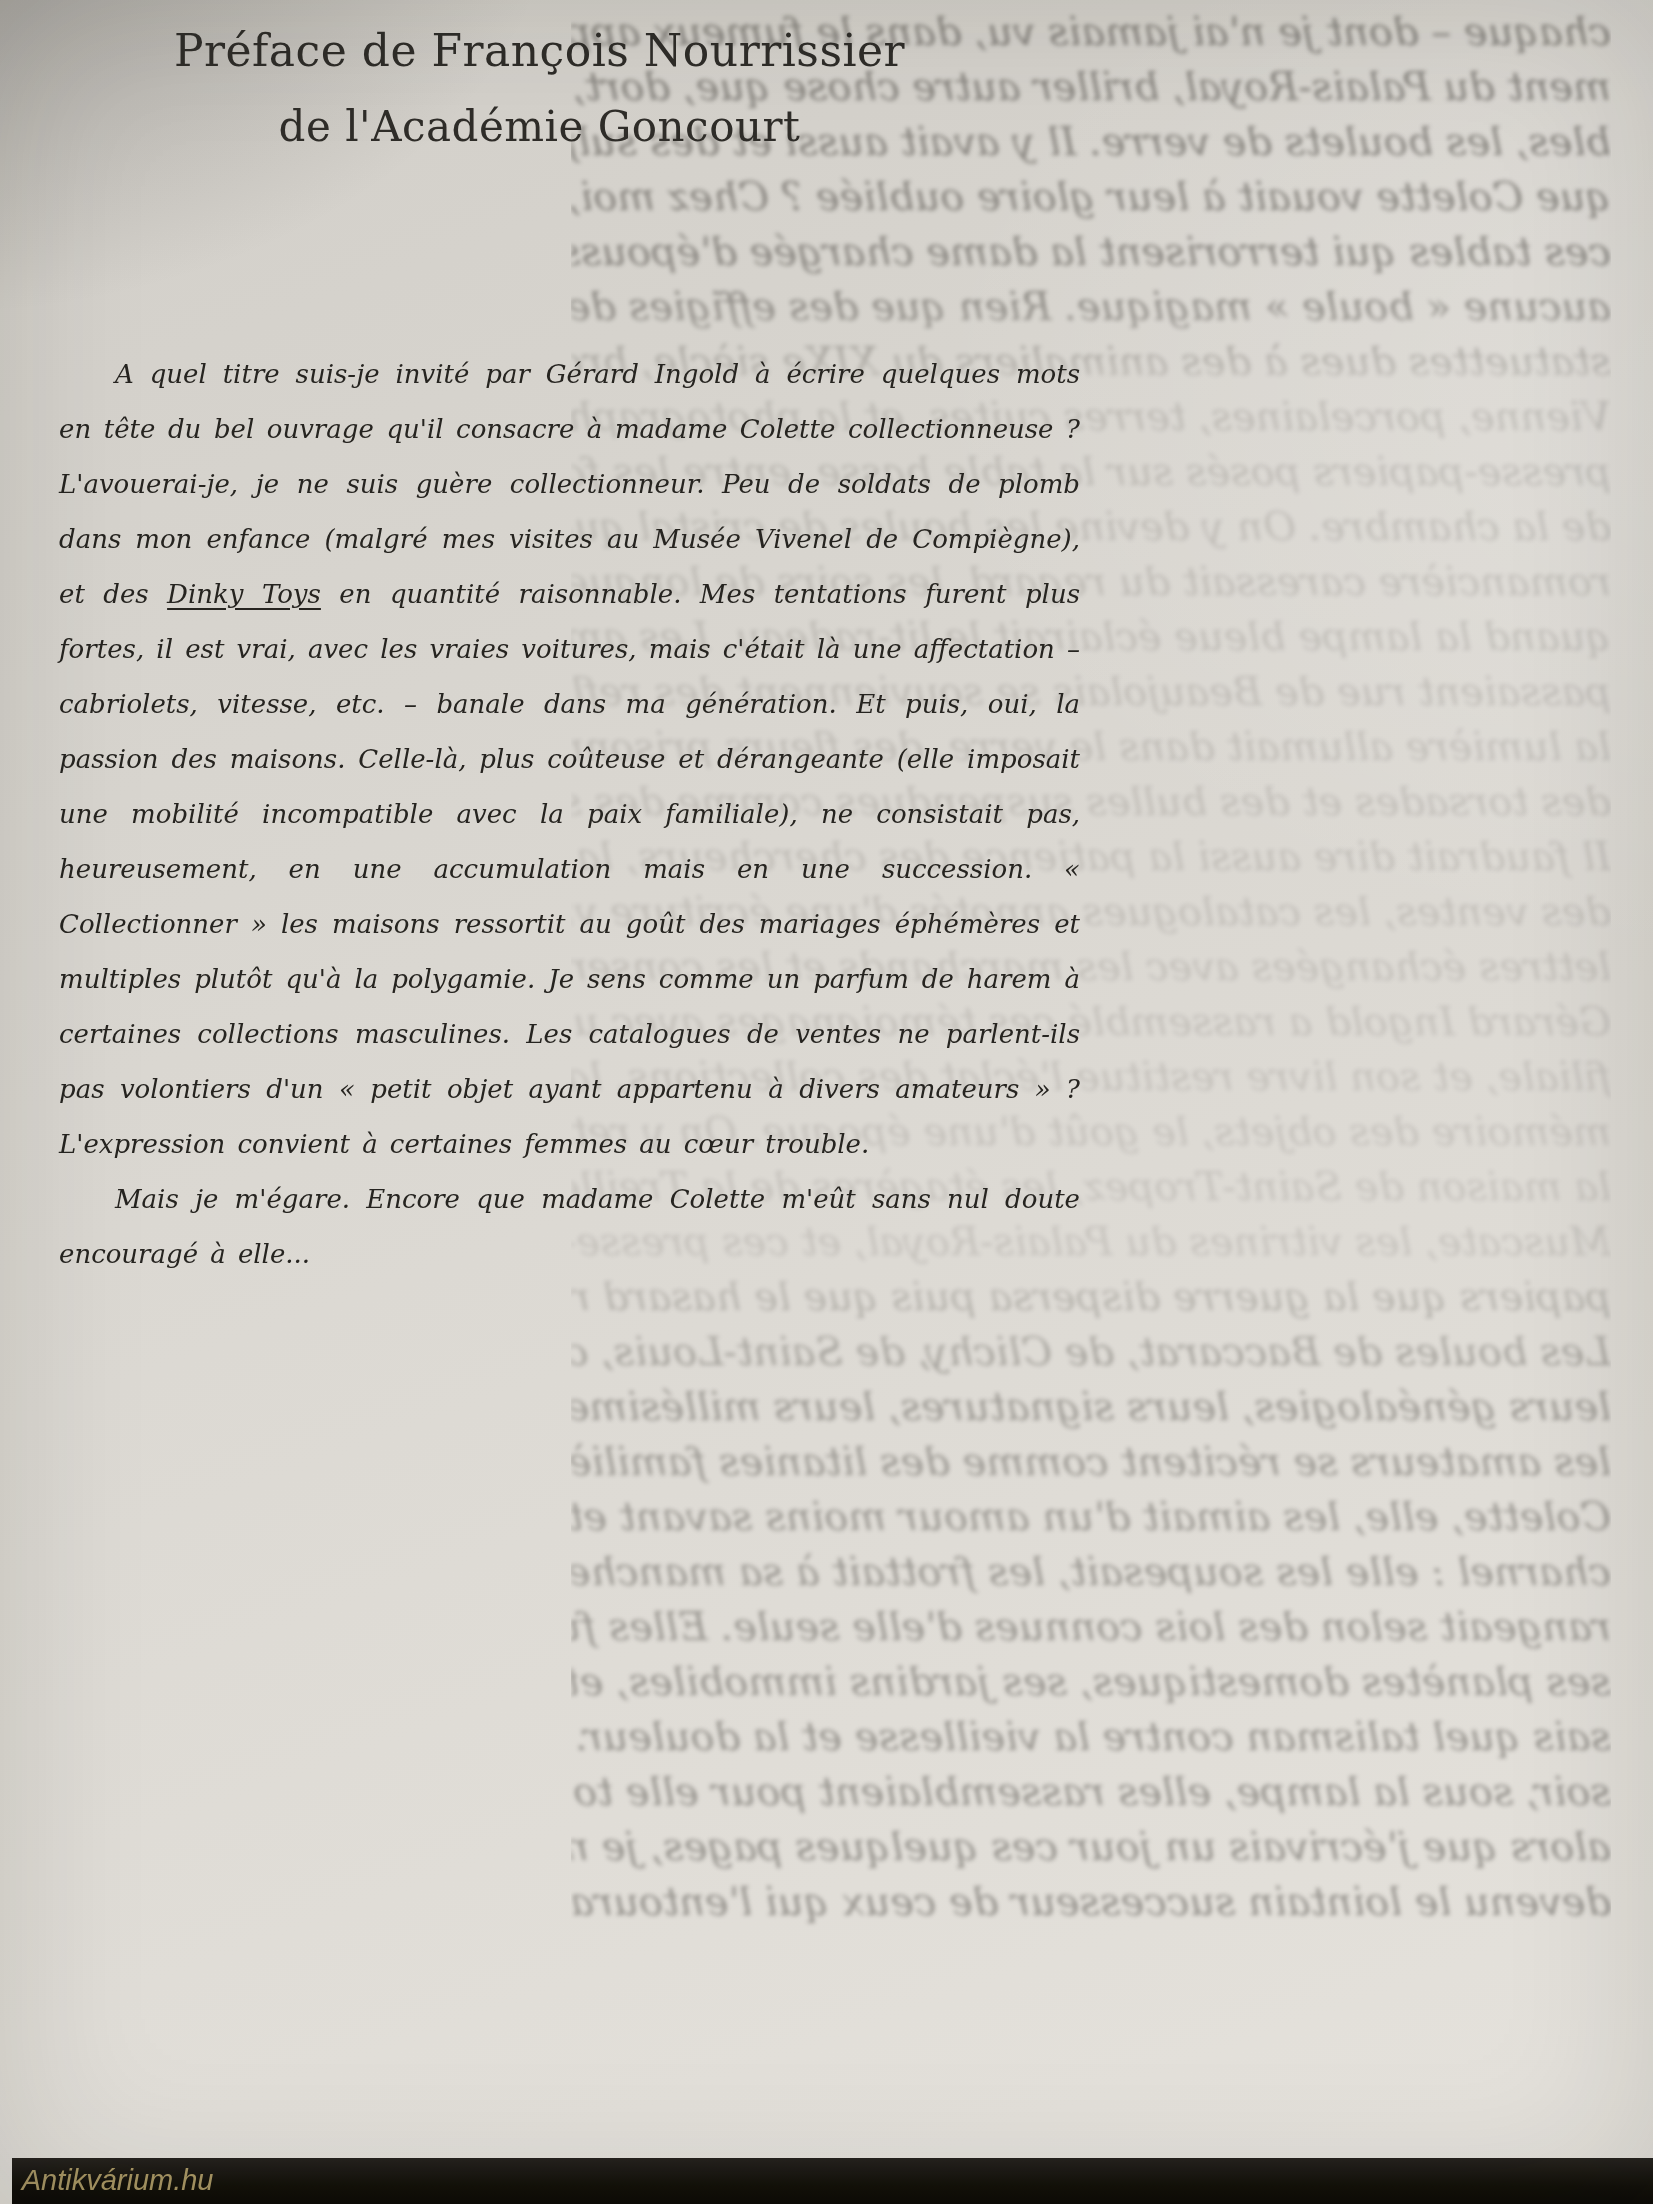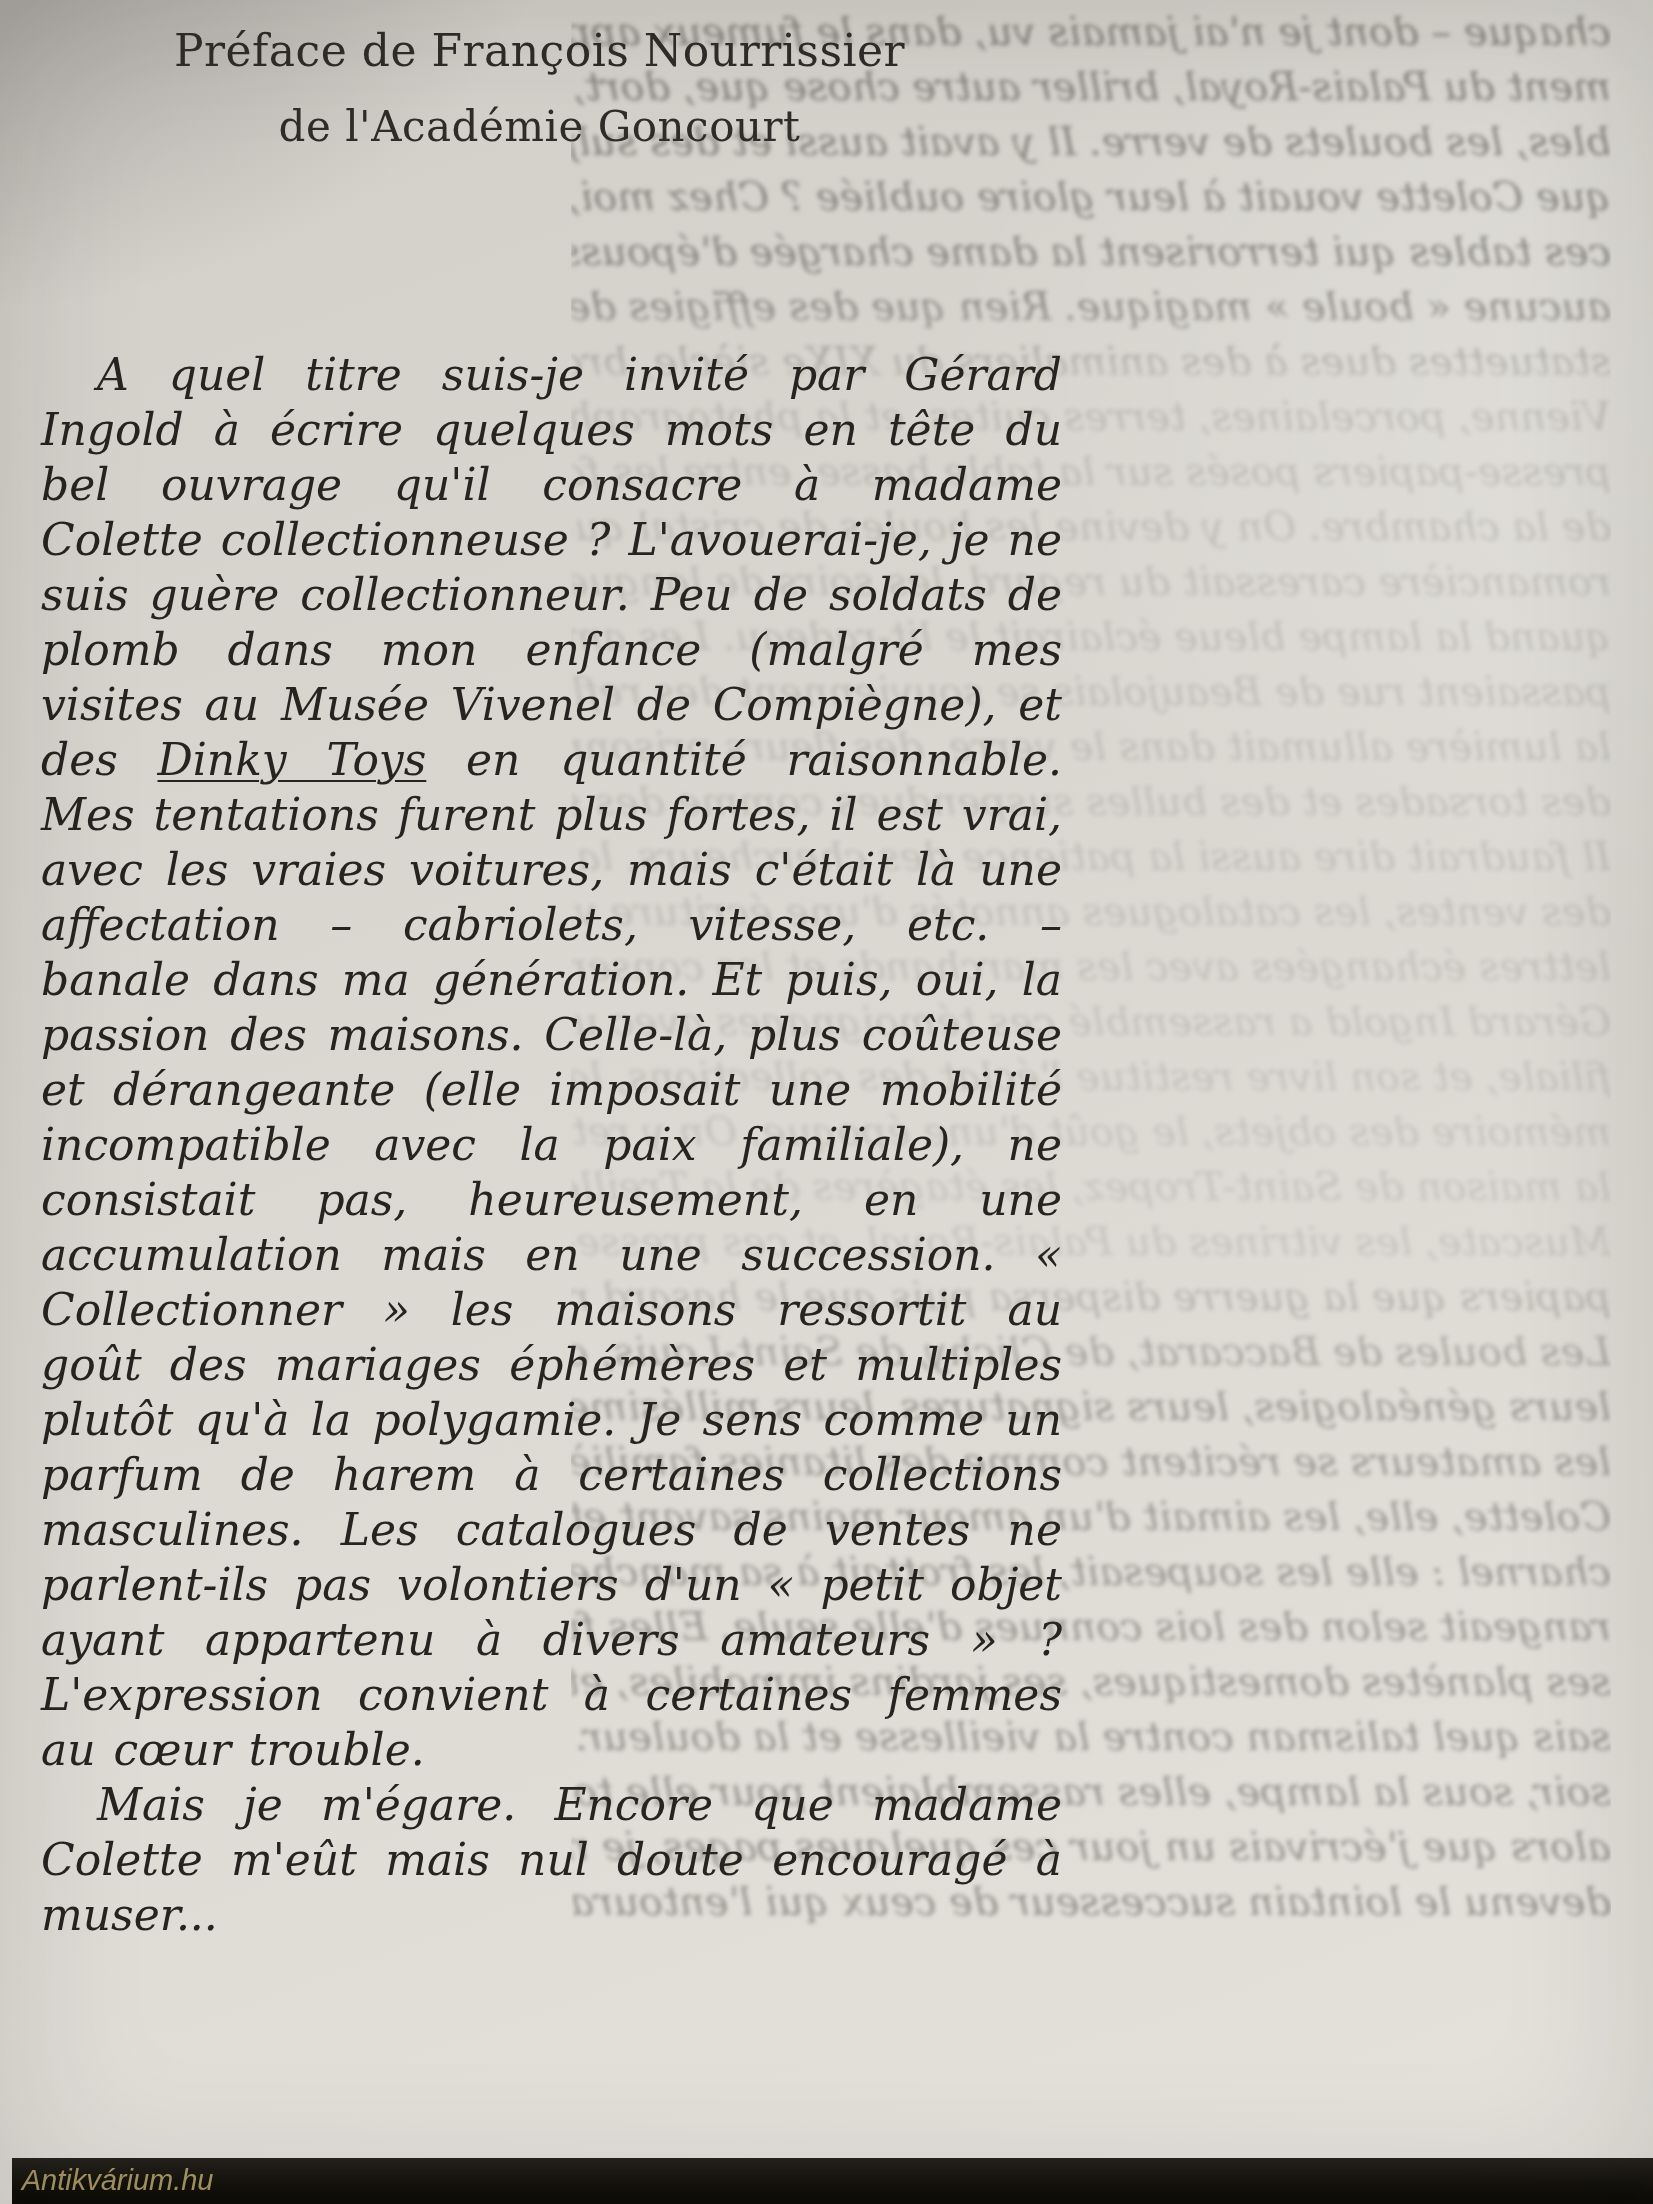--- a/index.html
+++ b/index.html
@@ -65,11 +65,11 @@
 
   .body-text {
     position: absolute;
-    left: 41px;
+    left: 59px;
     top: 347px;
     width: 1021px;
     font-style: italic;
-    font-size: 44px;
+    font-size: 26px;
     line-height: 55px;
     text-align: justify;
     color: #262420;

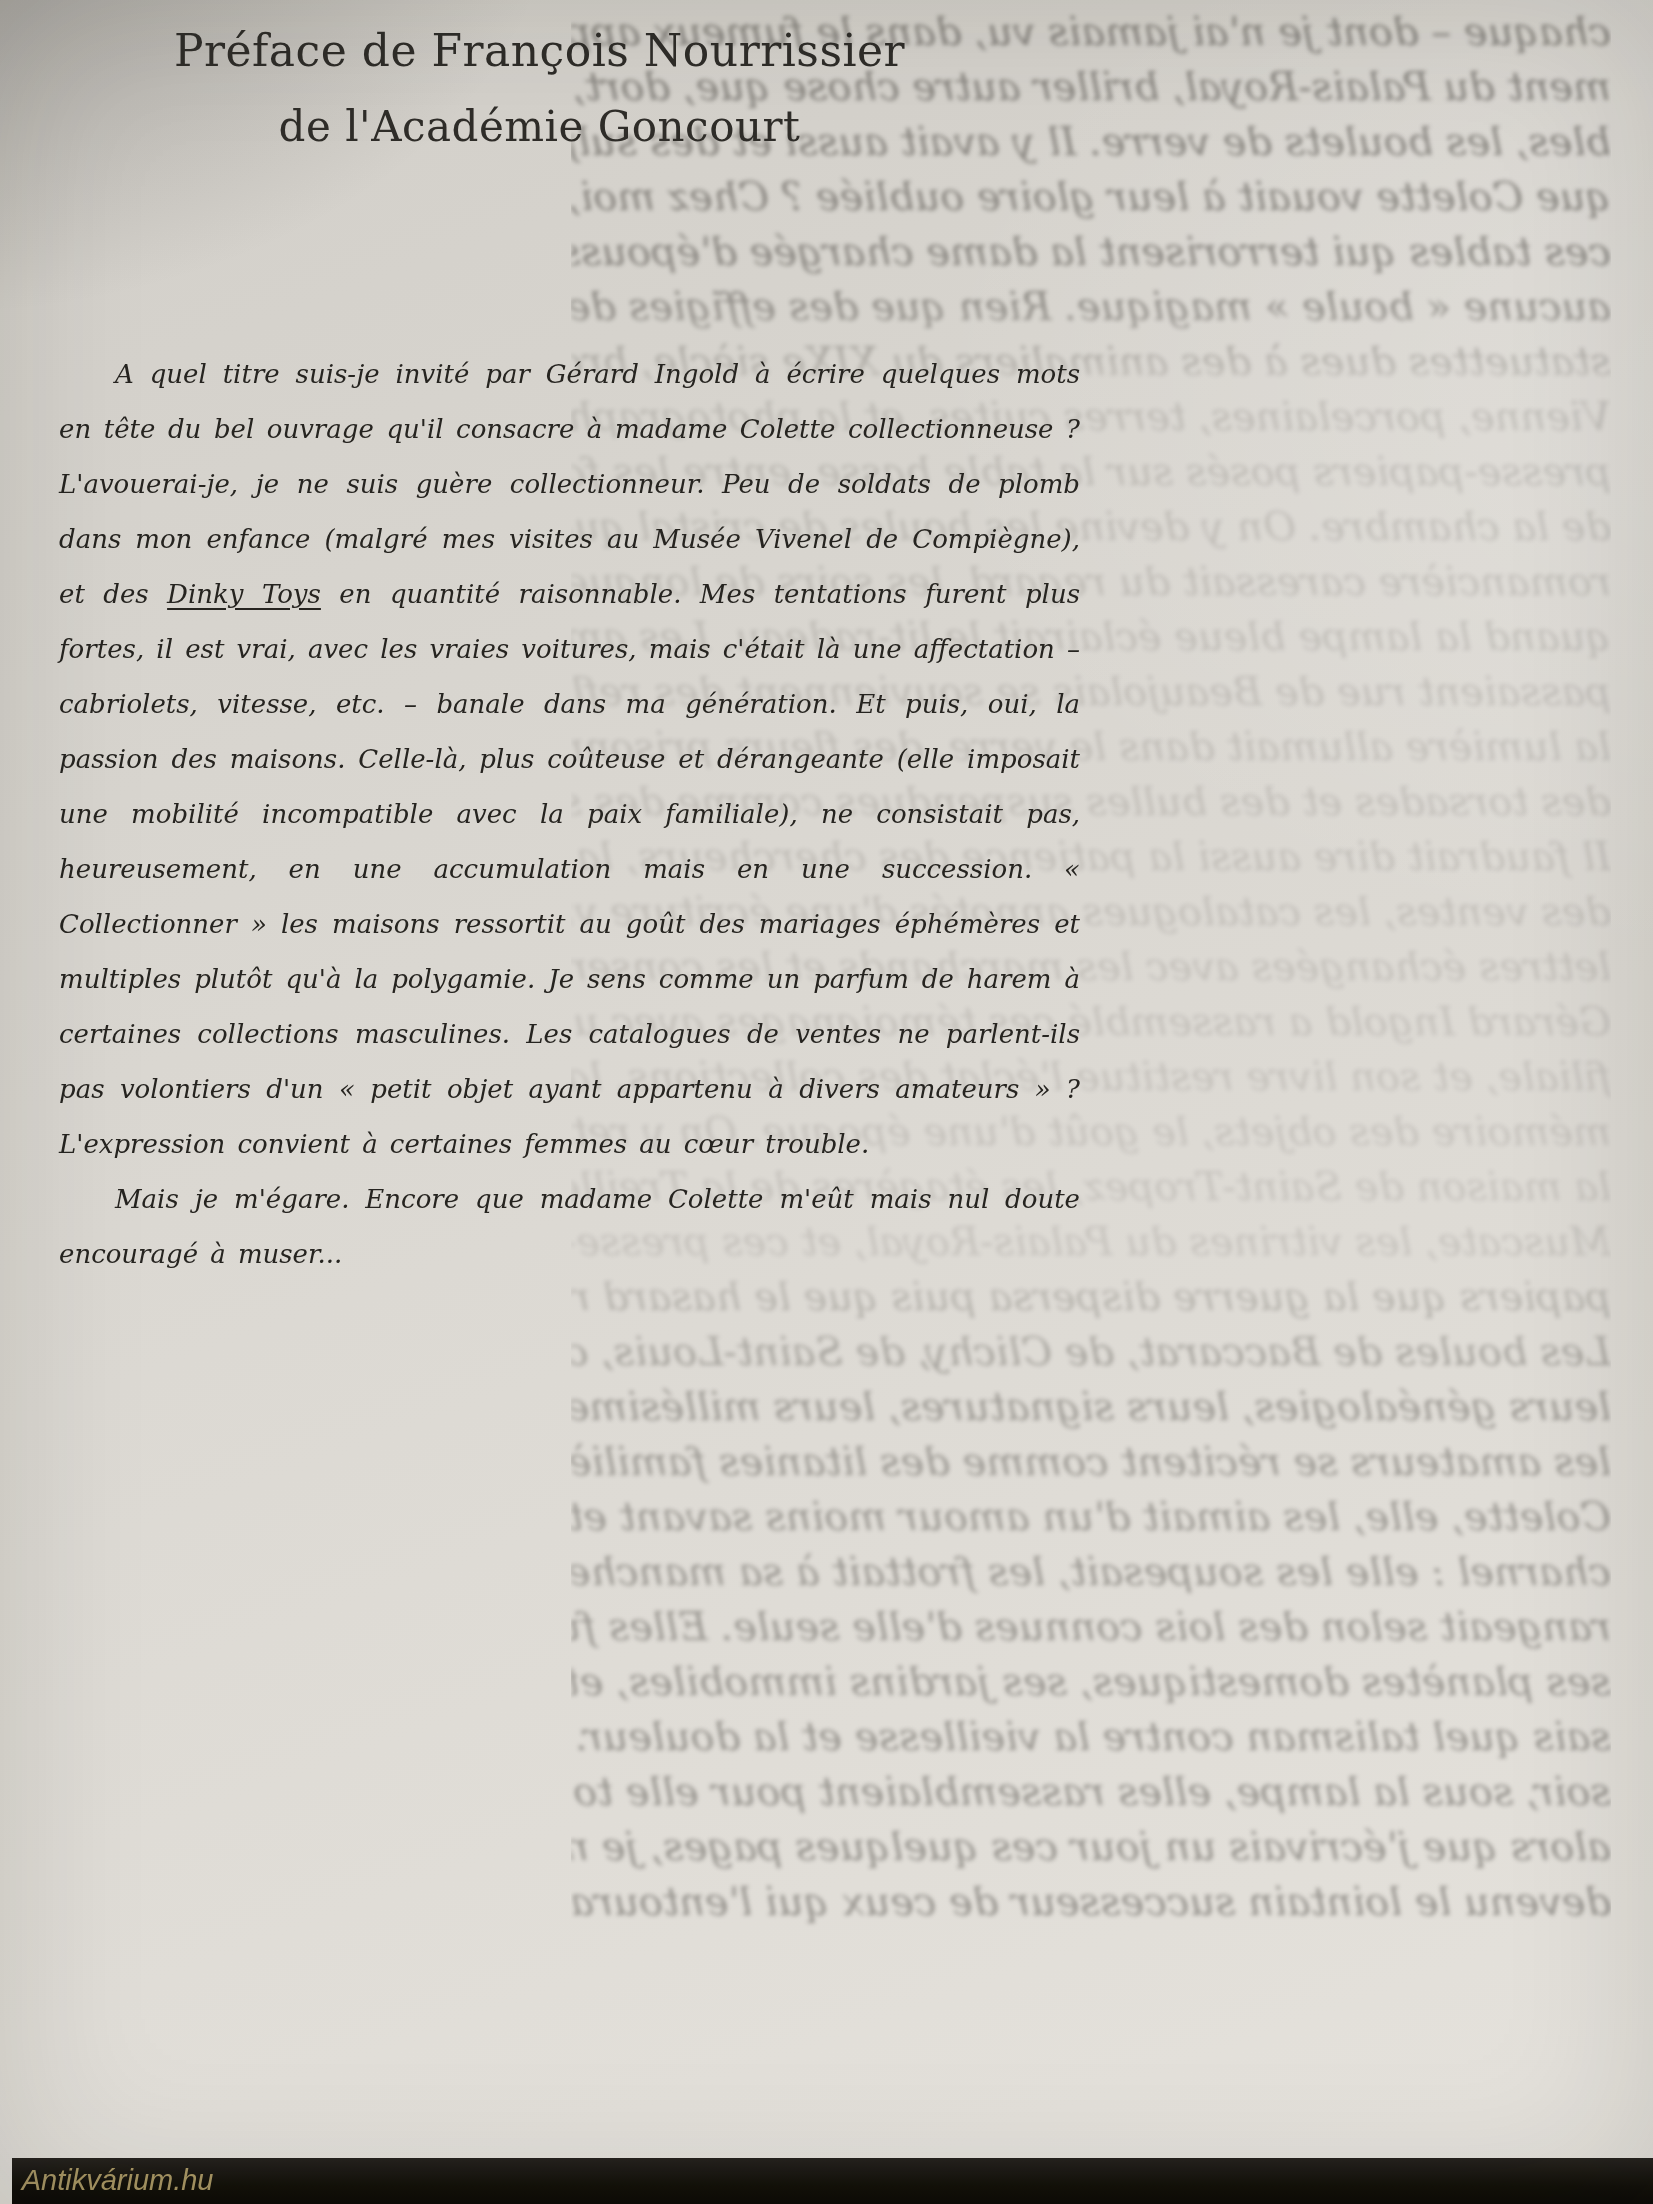--- a/index.html
+++ b/index.html
@@ -154,7 +154,7 @@
 
   <div class="body-text">
     <p class="para"><span>A quel titre suis-je invité par Gérard Ingold à écrire quelques mots en tête du bel ouvrage qu'il consacre à madame Colette collectionneuse ? L'avouerai-je, je ne suis guère collectionneur. Peu de soldats de plomb dans mon enfance (malgré mes visites au Musée Vivenel de Compiègne), et des </span><span class="underline">Dinky Toys</span><span> en quantité raisonnable. Mes tentations furent plus fortes, il est vrai, avec les vraies voitures, mais c'était là une affectation – cabriolets, vitesse, etc. – banale dans ma génération. Et puis, oui, la passion des maisons. Celle-là, plus coûteuse et dérangeante (elle imposait une mobilité incompatible avec la paix familiale), ne consistait pas, heureusement, en une accumulation mais en une succession. « Collectionner » les maisons ressortit au goût des mariages éphémères et multiples plutôt qu'à la polygamie. Je sens comme un parfum de harem à certaines collections masculines. Les catalogues de ventes ne parlent-ils pas volontiers d'un « petit objet ayant appartenu à divers amateurs » ? L'expression convient à certaines femmes au cœur trouble.</span></p>
-    <p class="para">Mais je m'égare. Encore que madame Colette m'eût mais nul doute encouragé à muser...</p>
+    <p class="para">Mais je m'égare. Encore que madame Colette m'eût sans nul doute encouragé à elle...</p>
   </div>
 
   <div class="bottom-strip">

